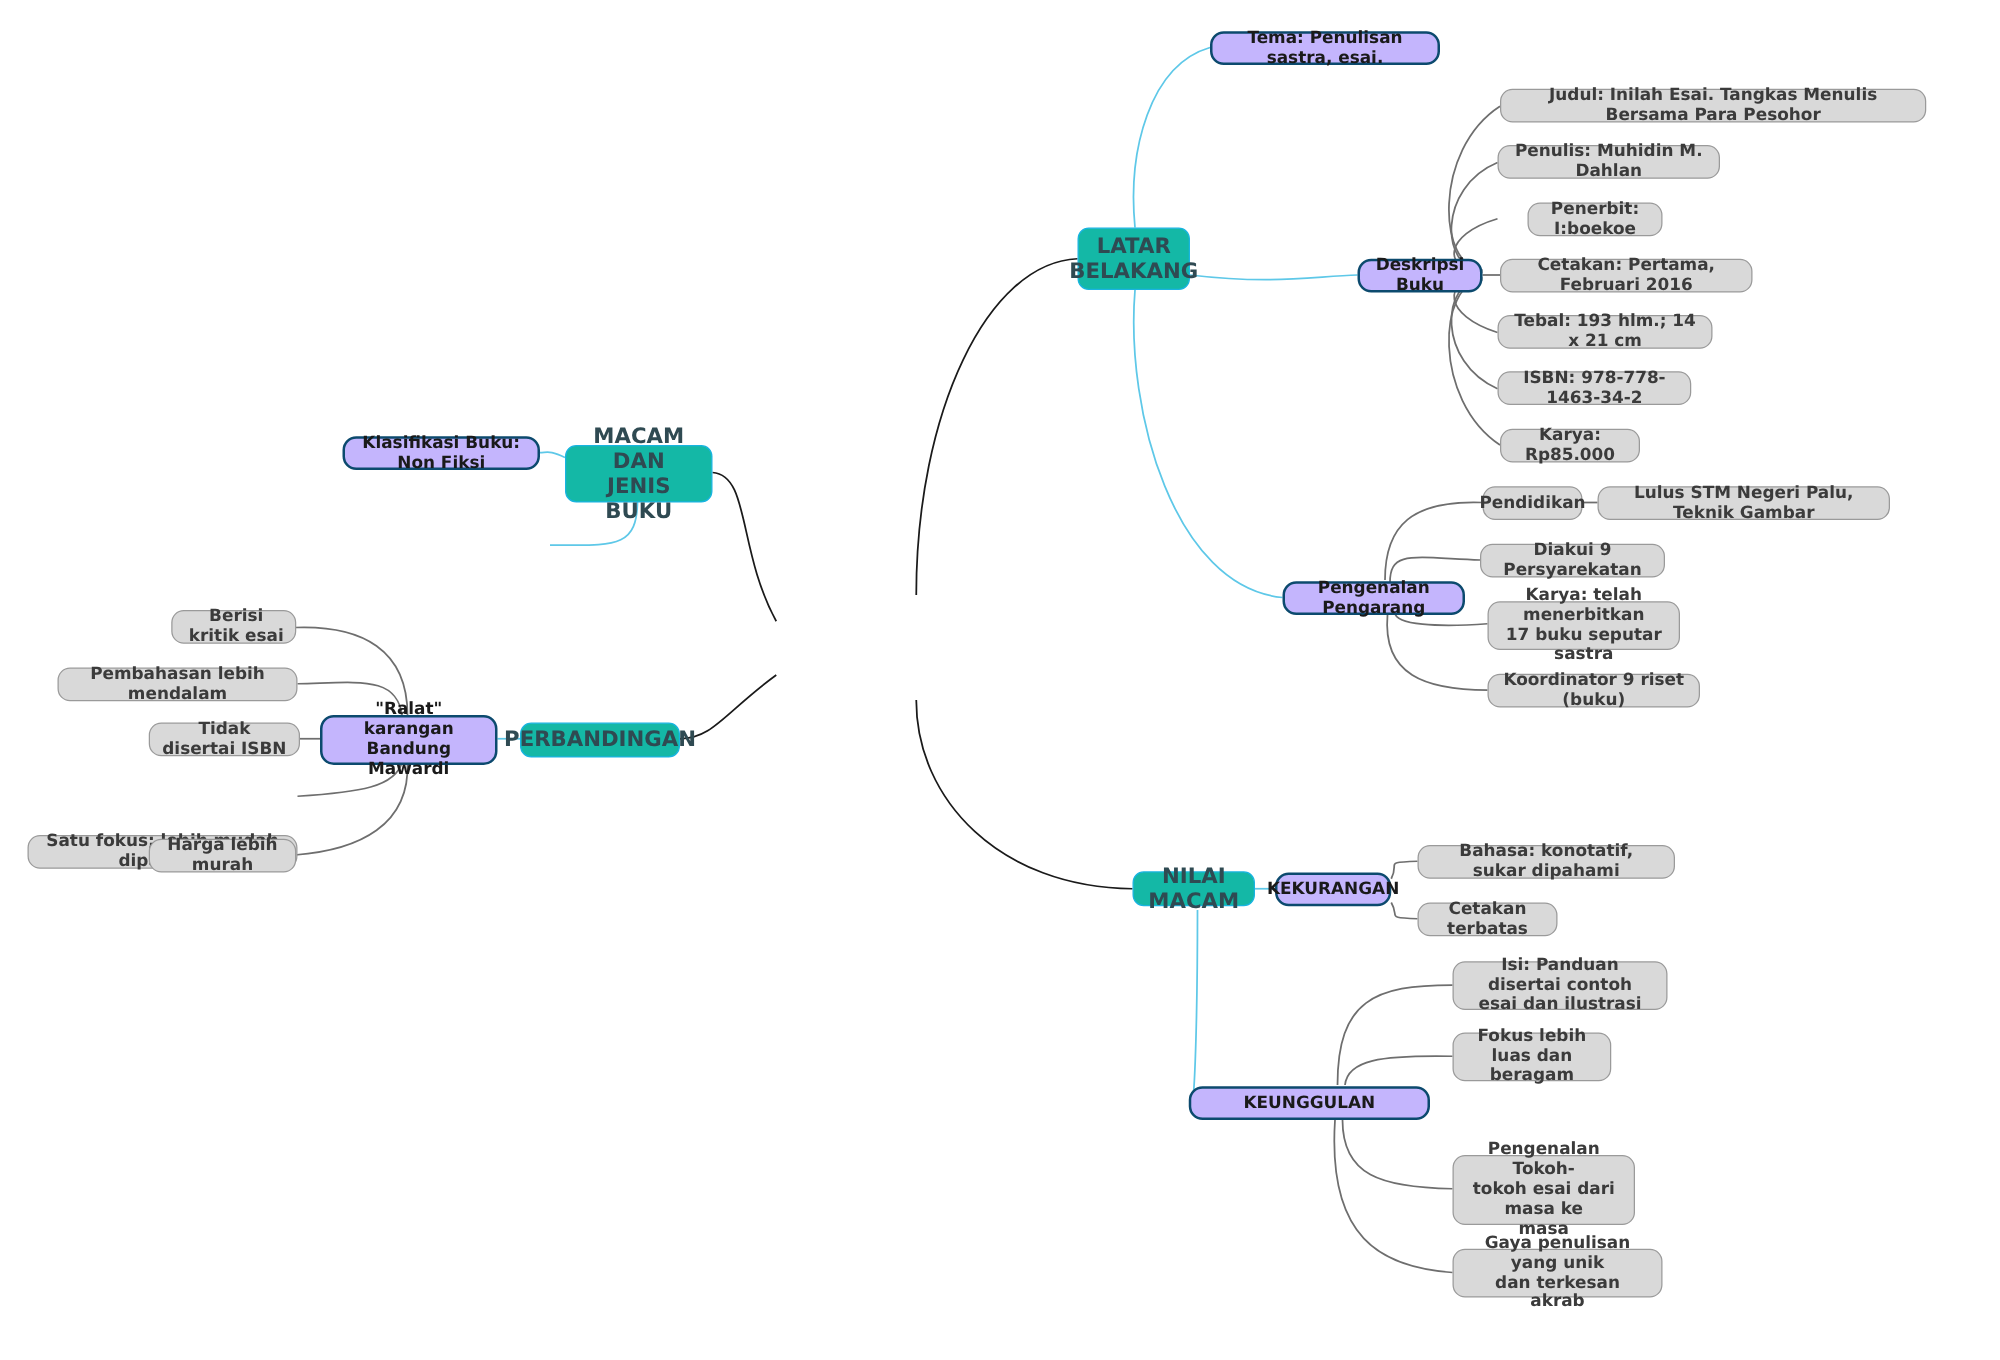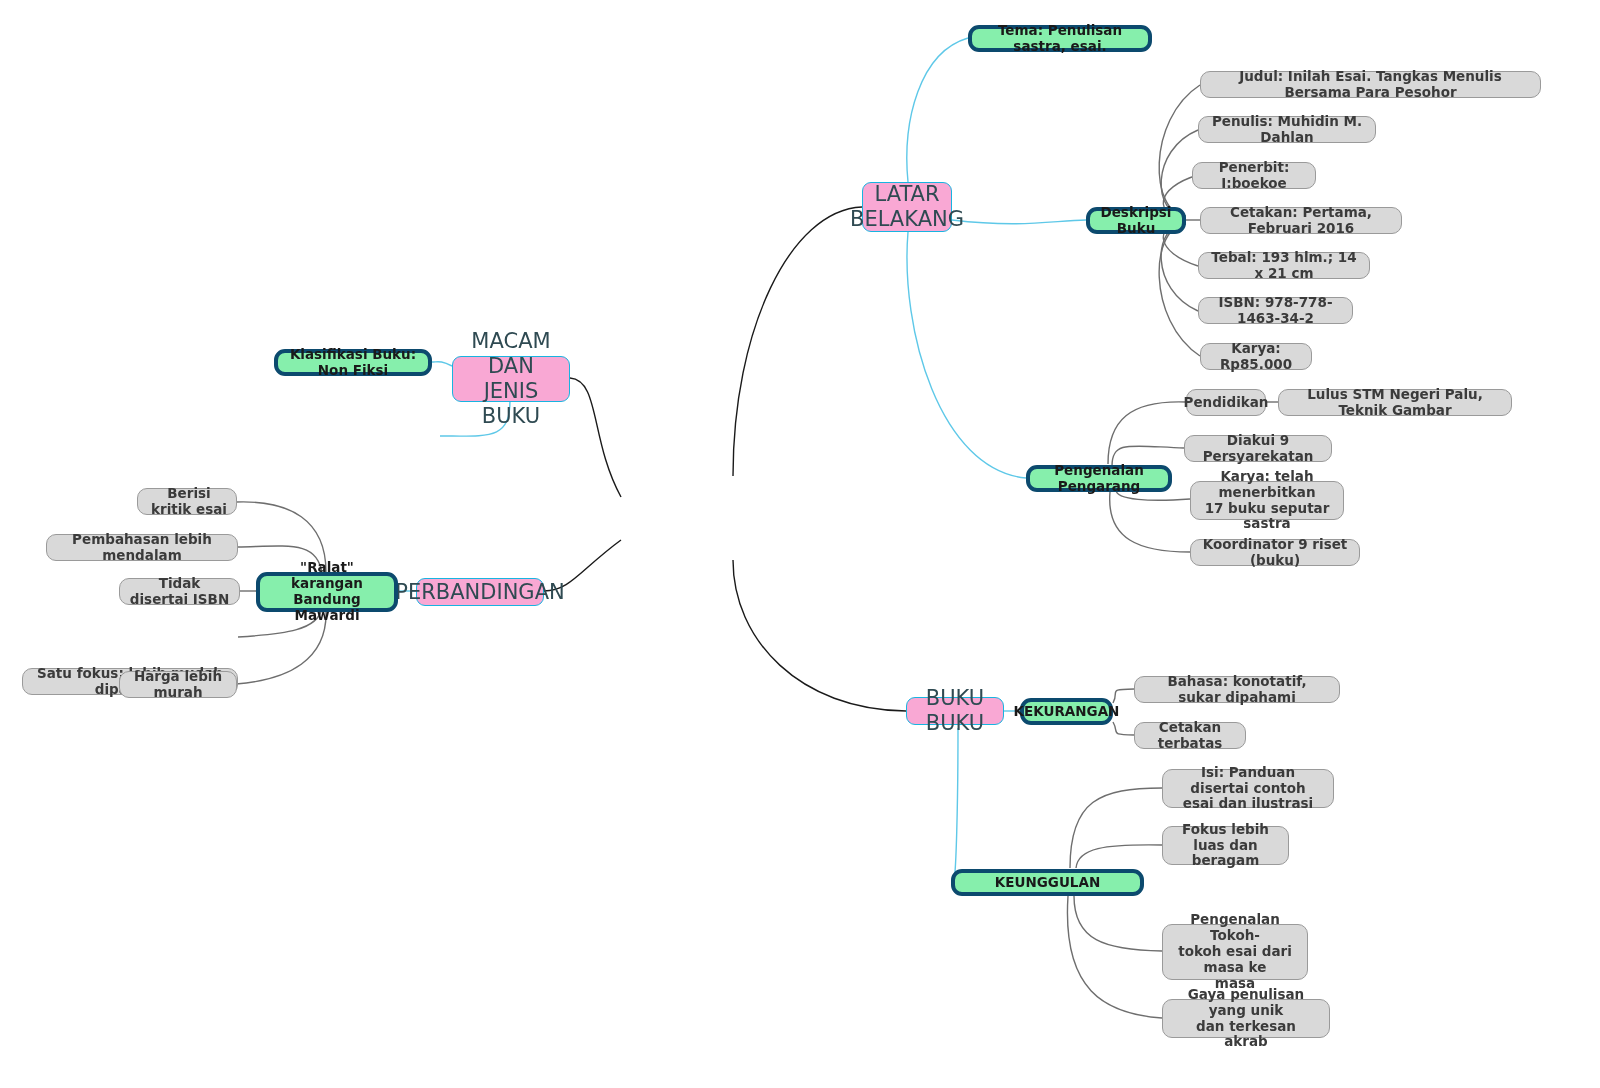--- a/index.html
+++ b/index.html
@@ -57,9 +57,9 @@
   }
   
   .n-white {
-    background: #86efac;
+    background: #c4b5fd;
     color: #1a1a1a;
-    border: 4px solid #0c4a6e;
+    border: 2px solid #0c4a6e;
     border-radius: 11px;
     font-weight: bold;
     font-size: 13.5px;

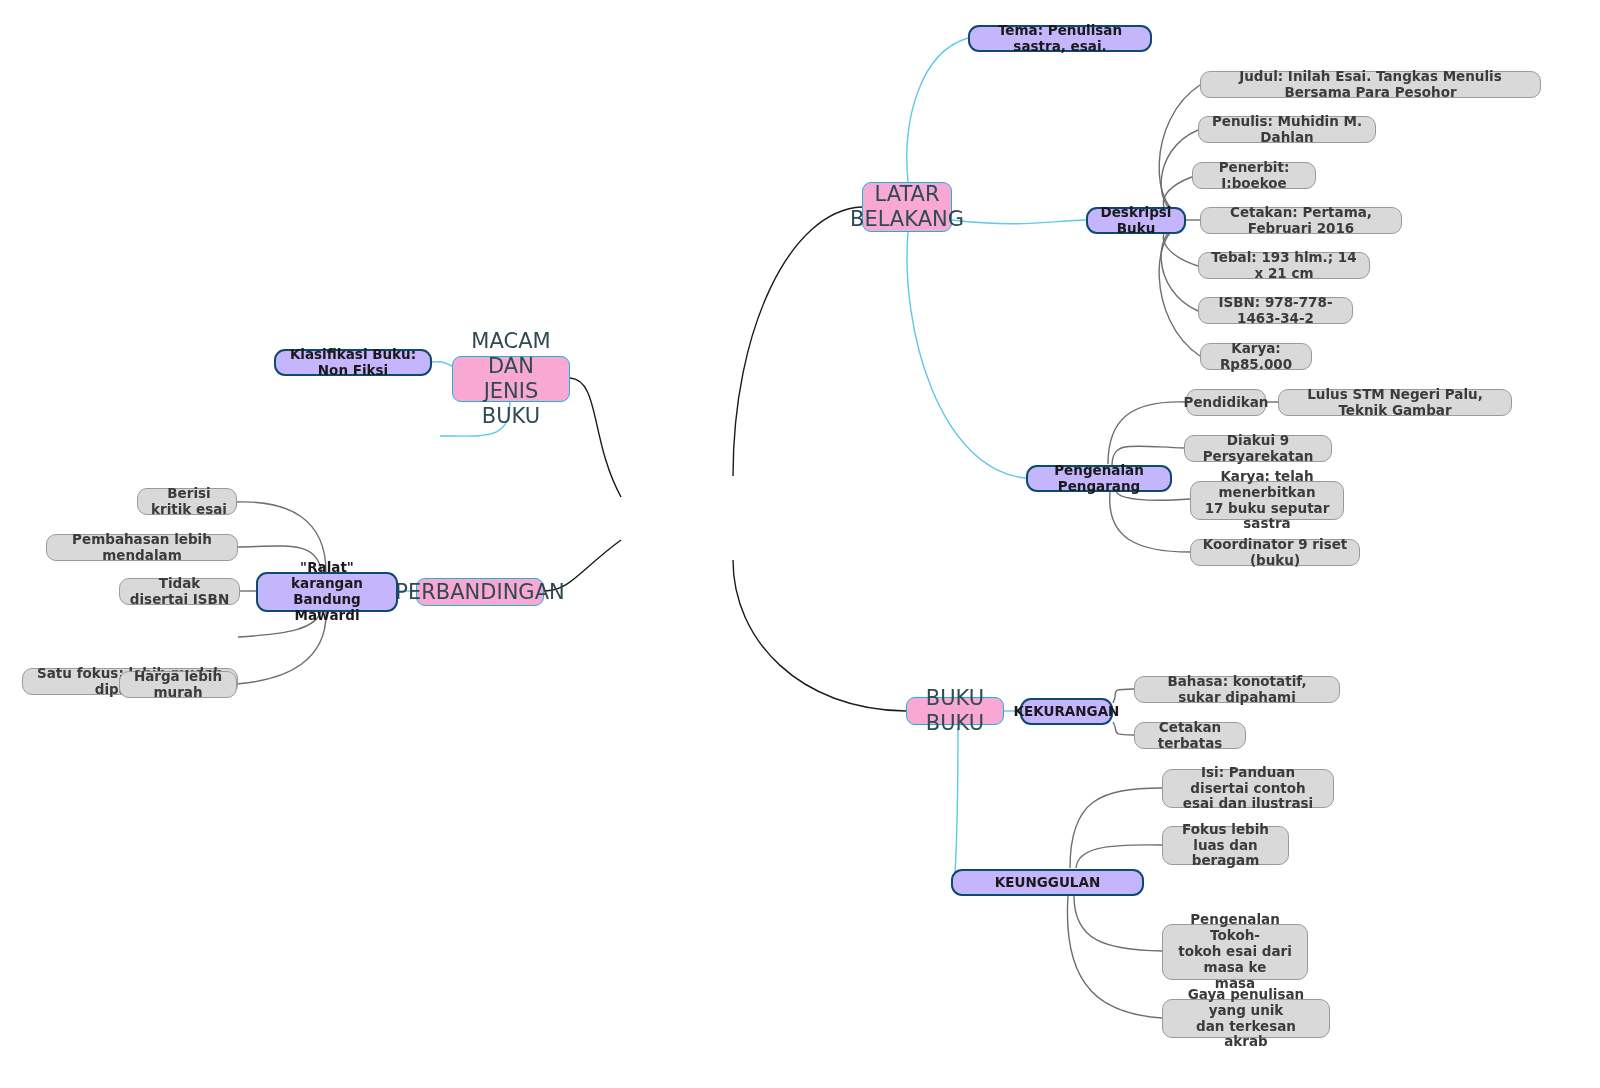--- a/index.html
+++ b/index.html
@@ -158,7 +158,7 @@
   <div class="node n-grey" style="left:1198px; top:116px; width:178px; height:27px;">
     <span>Penulis: Muhidin M. Dahlan</span>
   </div>
-  <div class="node n-grey" style="left:1192px; top:162px; width:124px; height:27px;">
+  <div class="node n-grey" style="left:1222px; top:162px; width:108px; height:27px;">
     <span>Penerbit: I:boekoe</span>
   </div>
   <div class="node n-grey" style="left:1200px; top:207px; width:202px; height:27px;">

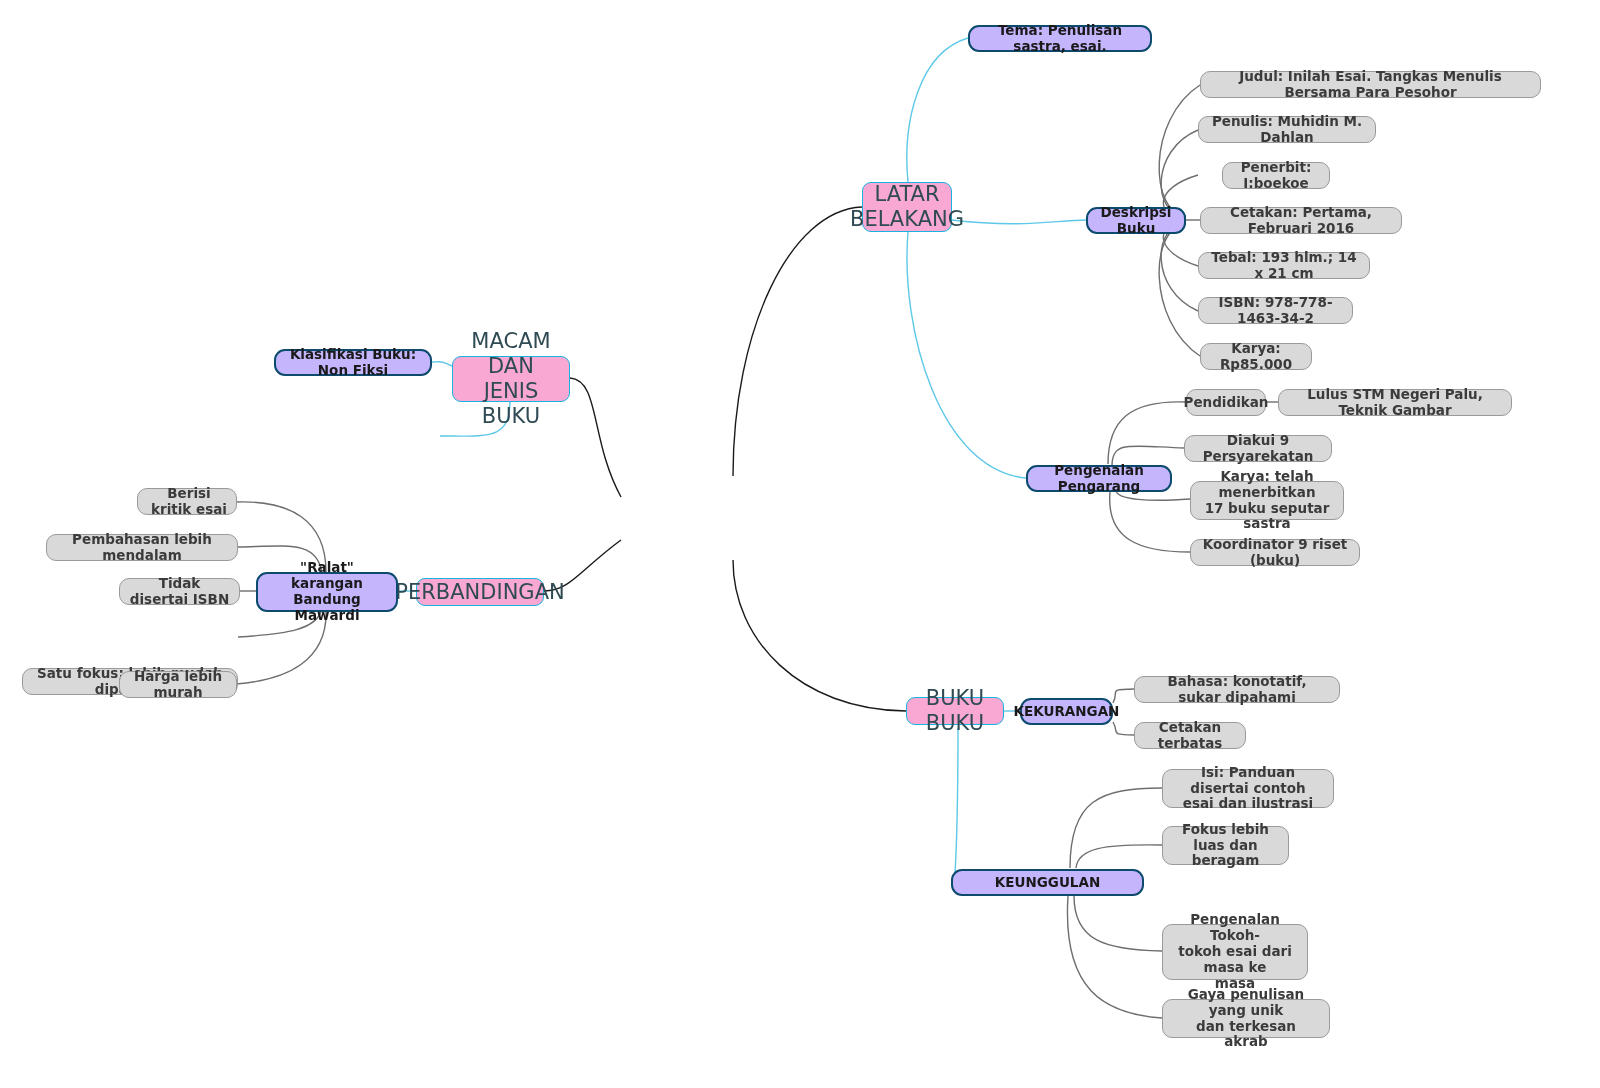--- a/index.html
+++ b/index.html
@@ -47,12 +47,12 @@
   }
   
   .n-cyan {
-    background: #f9a8d4;
+    background: #14b8a6;
     color: #2f4a52;
     border: 1px solid #18b4e0;
     border-radius: 9px;
-    font-weight: normal;
-    font-size: 21px;
+    font-weight: bold;
+    font-size: 17px;
     padding: 3px 8px;
   }
   

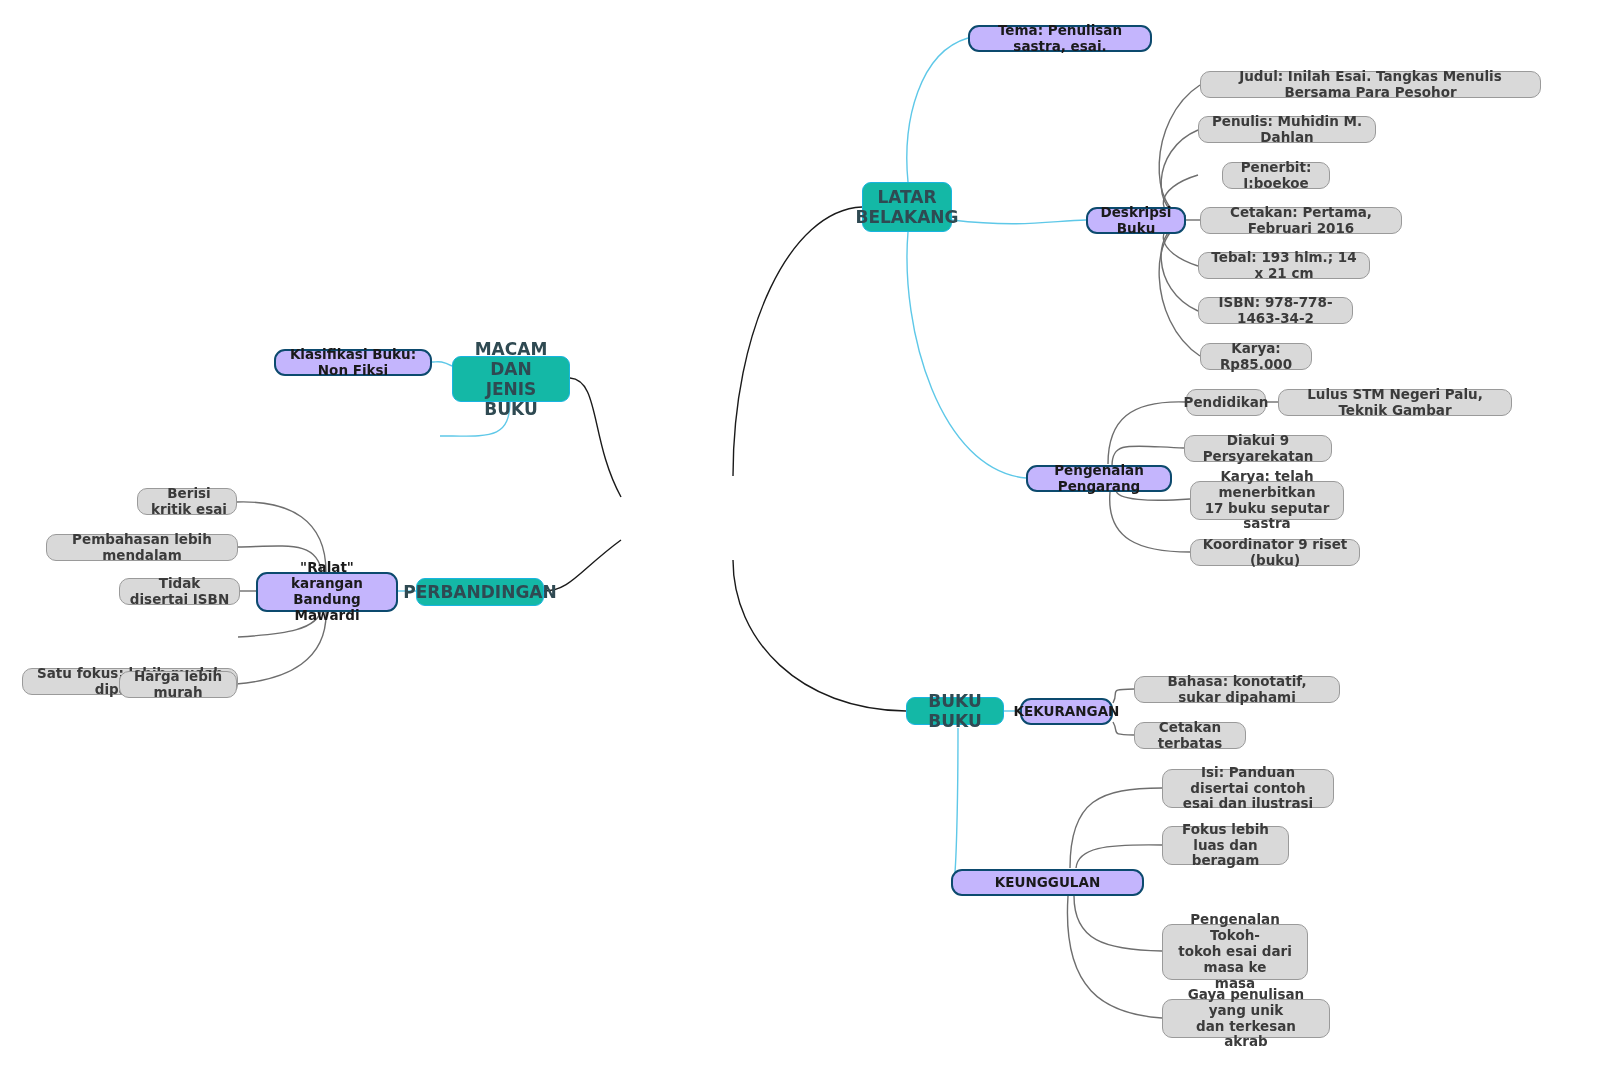--- a/index.html
+++ b/index.html
@@ -230,7 +230,7 @@
   </div>
 
   <div class="node n-cyan" style="left:906px; top:697px; width:98px; height:28px;">
-    <span>BUKU BUKU</span>
+    <span>NILAI MACAM</span>
   </div>
 
   <div class="node n-white" style="left:1020px; top:698px; width:93px; height:27px;">

